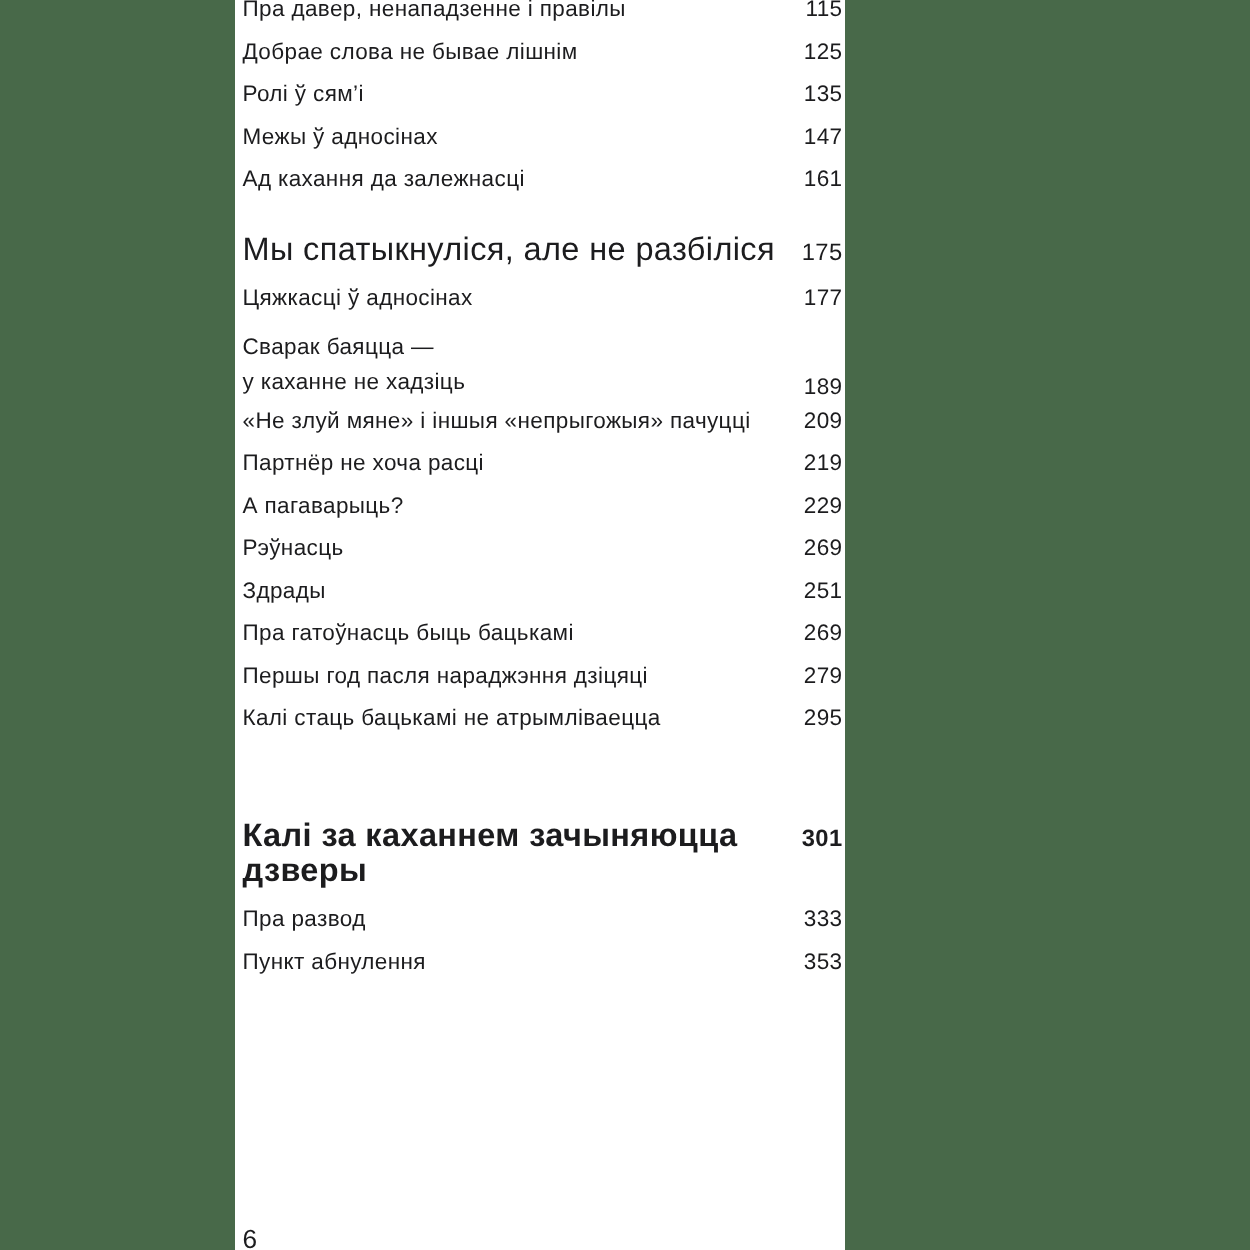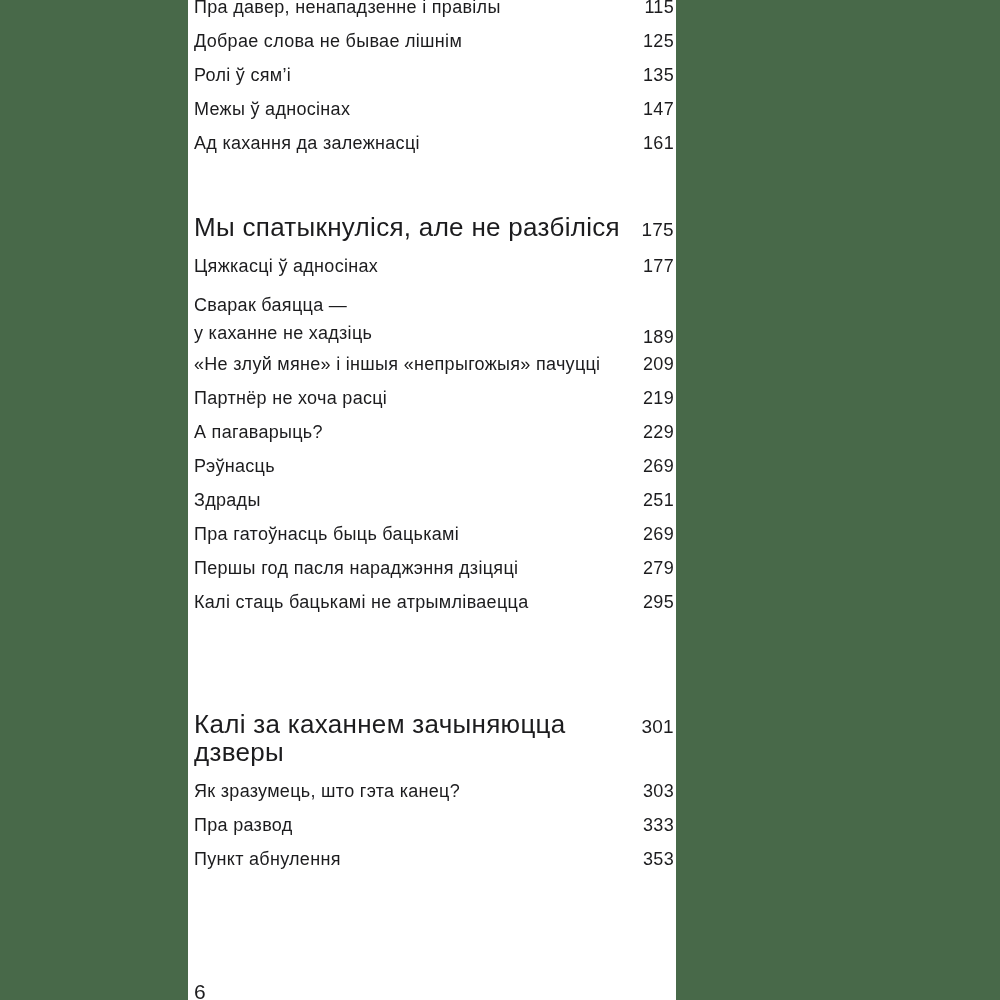--- a/index.html
+++ b/index.html
@@ -52,7 +52,7 @@
     font-size: 26px;
     line-height: 28px;
     letter-spacing: 0.3px;
-    margin-top: 60px;
+    margin-top: 32px;
     margin-bottom: 16px;
   }
   .row.heading.later { margin-top: 98px; }

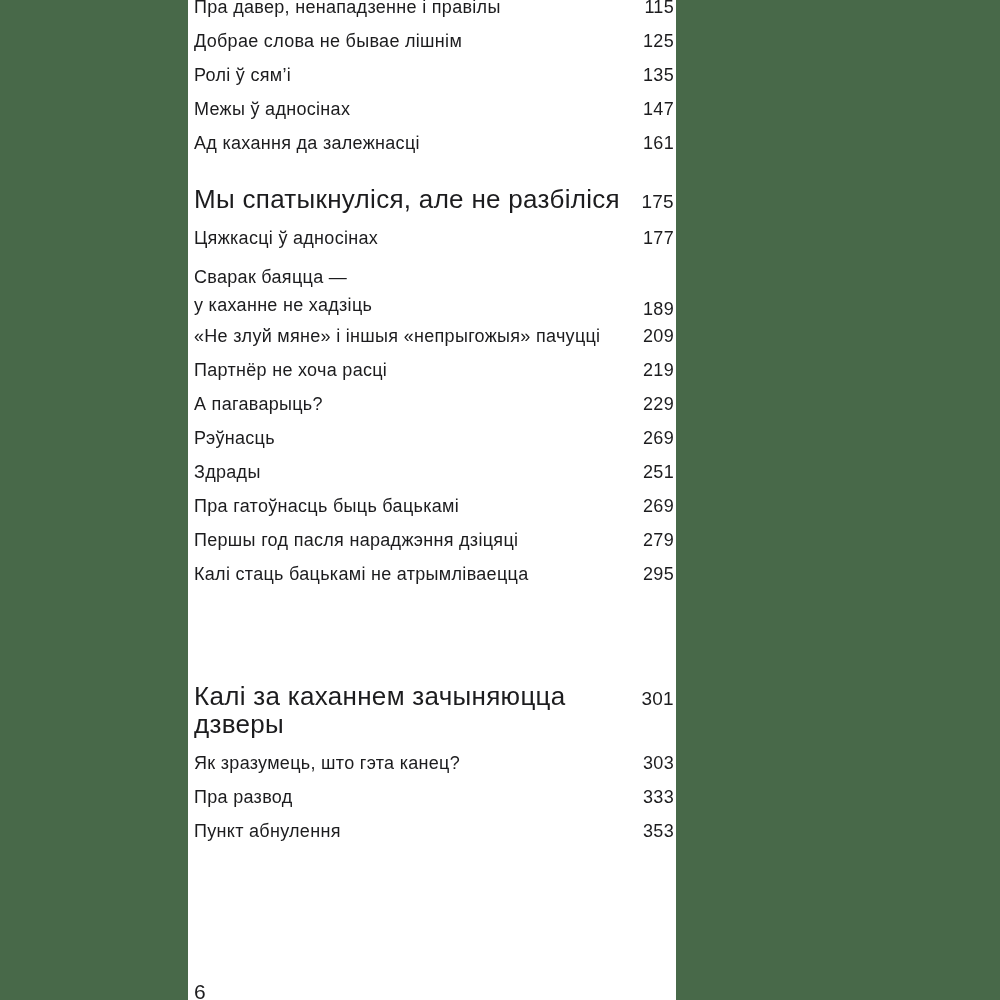--- a/index.html
+++ b/index.html
@@ -55,7 +55,7 @@
     margin-top: 32px;
     margin-bottom: 16px;
   }
-  .row.heading.later { margin-top: 98px; }
+  .row.heading.later { margin-top: 70px; font-weight: bold; }
   .row.heading .num {
     font-size: 19px;
     line-height: 19px;

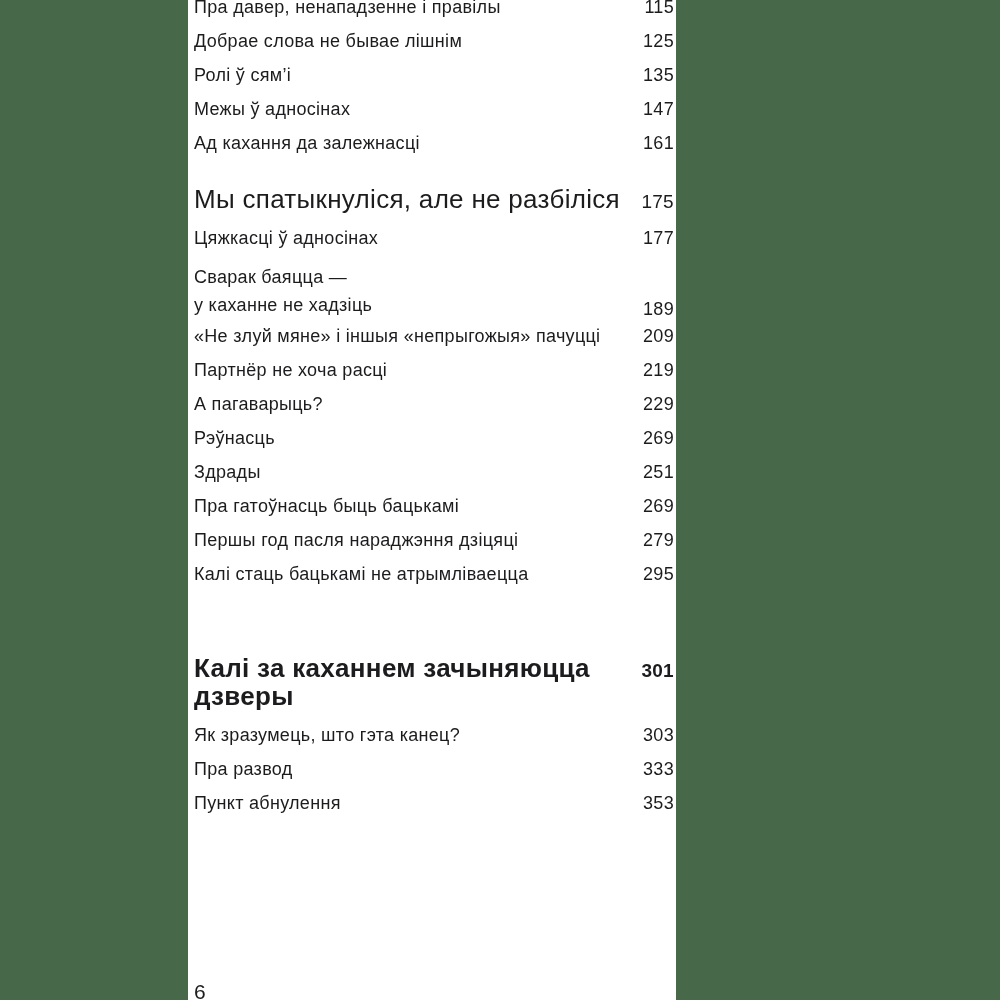--- a/index.html
+++ b/index.html
@@ -163,10 +163,6 @@
     <span class="num">301</span>
   </div>
 
-  <div class="row entry">
-    <span class="title">Як зразумець, што гэта канец?</span>
-    <span class="num">303</span>
-  </div>
 
 
   <div class="row entry">

